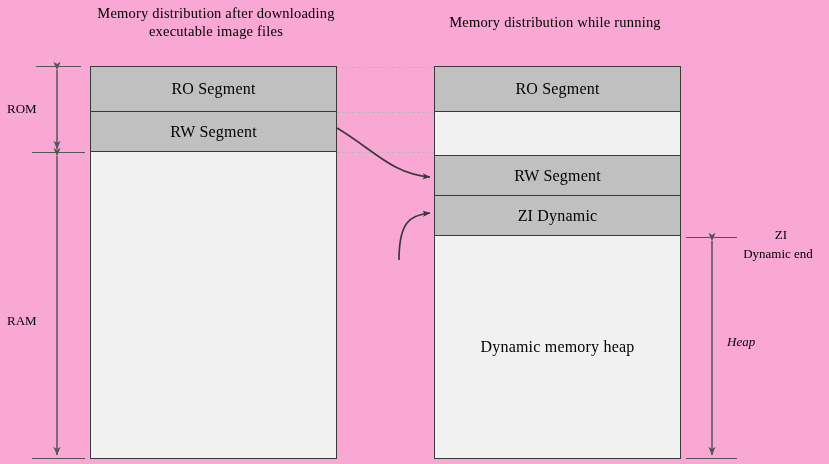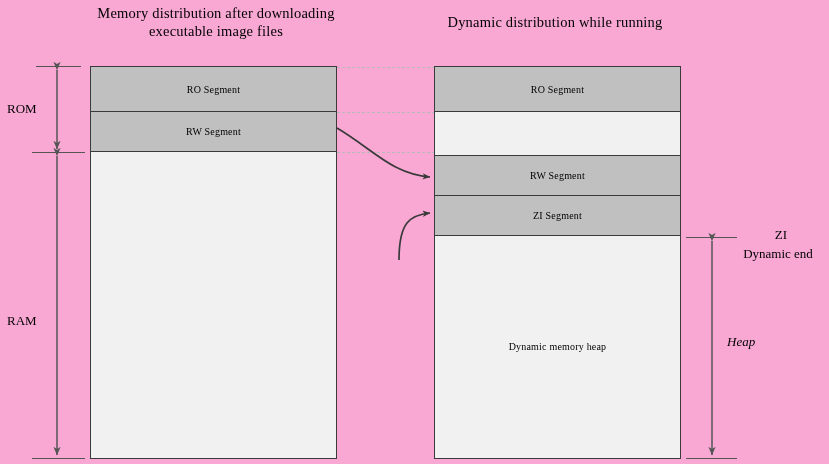--- a/index.html
+++ b/index.html
@@ -95,7 +95,7 @@
 
   <div class="title" id="title-left">Memory distribution after downloading executable image files</div>
 
-  <div class="title" id="title-right">Dynamic distribution while running</div>
+  <div class="title" id="title-right">Memory distribution while running</div>
 
   <div class="dotted-link" style="left:337px; top:67px; width:98px;"></div>
   <div class="dotted-link" style="left:337px; top:112px; width:98px;"></div>

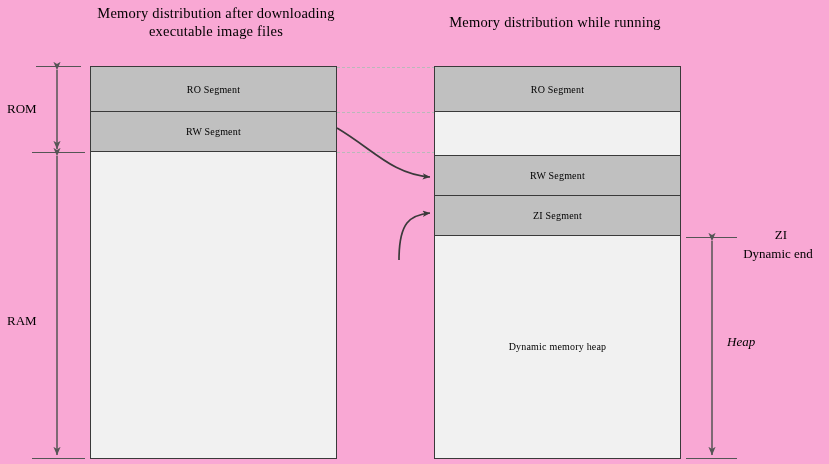--- a/index.html
+++ b/index.html
@@ -48,7 +48,7 @@
     display: flex;
     align-items: center;
     justify-content: center;
-    font-size: 10px;
+    font-size: 16px;
     letter-spacing: 0.2px;
     color: #000;
   }

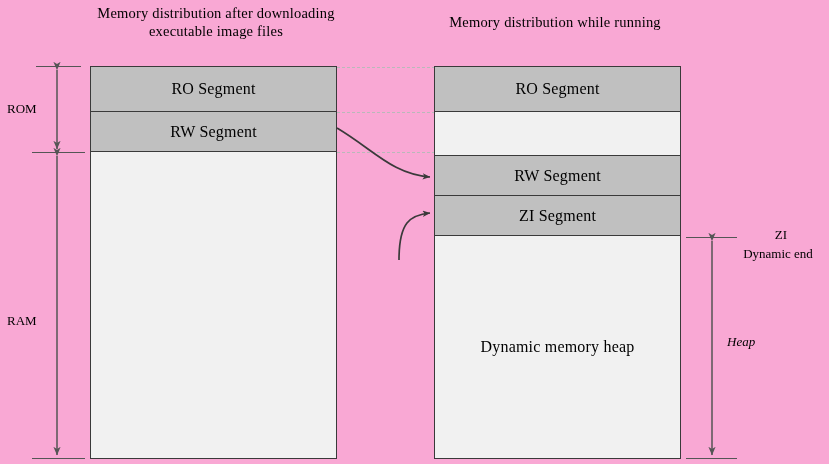--- a/index.html
+++ b/index.html
@@ -131,7 +131,7 @@
     </div>
 
     <div class="segment seg-fill seg-border-bottom" style="top:129px; height:40px;">
-      <span>ZI Segment</span>
+      <span>ZI Dynamic</span>
     </div>
 
     <div class="segment seg-heap" style="top:169px; height:221px;">

